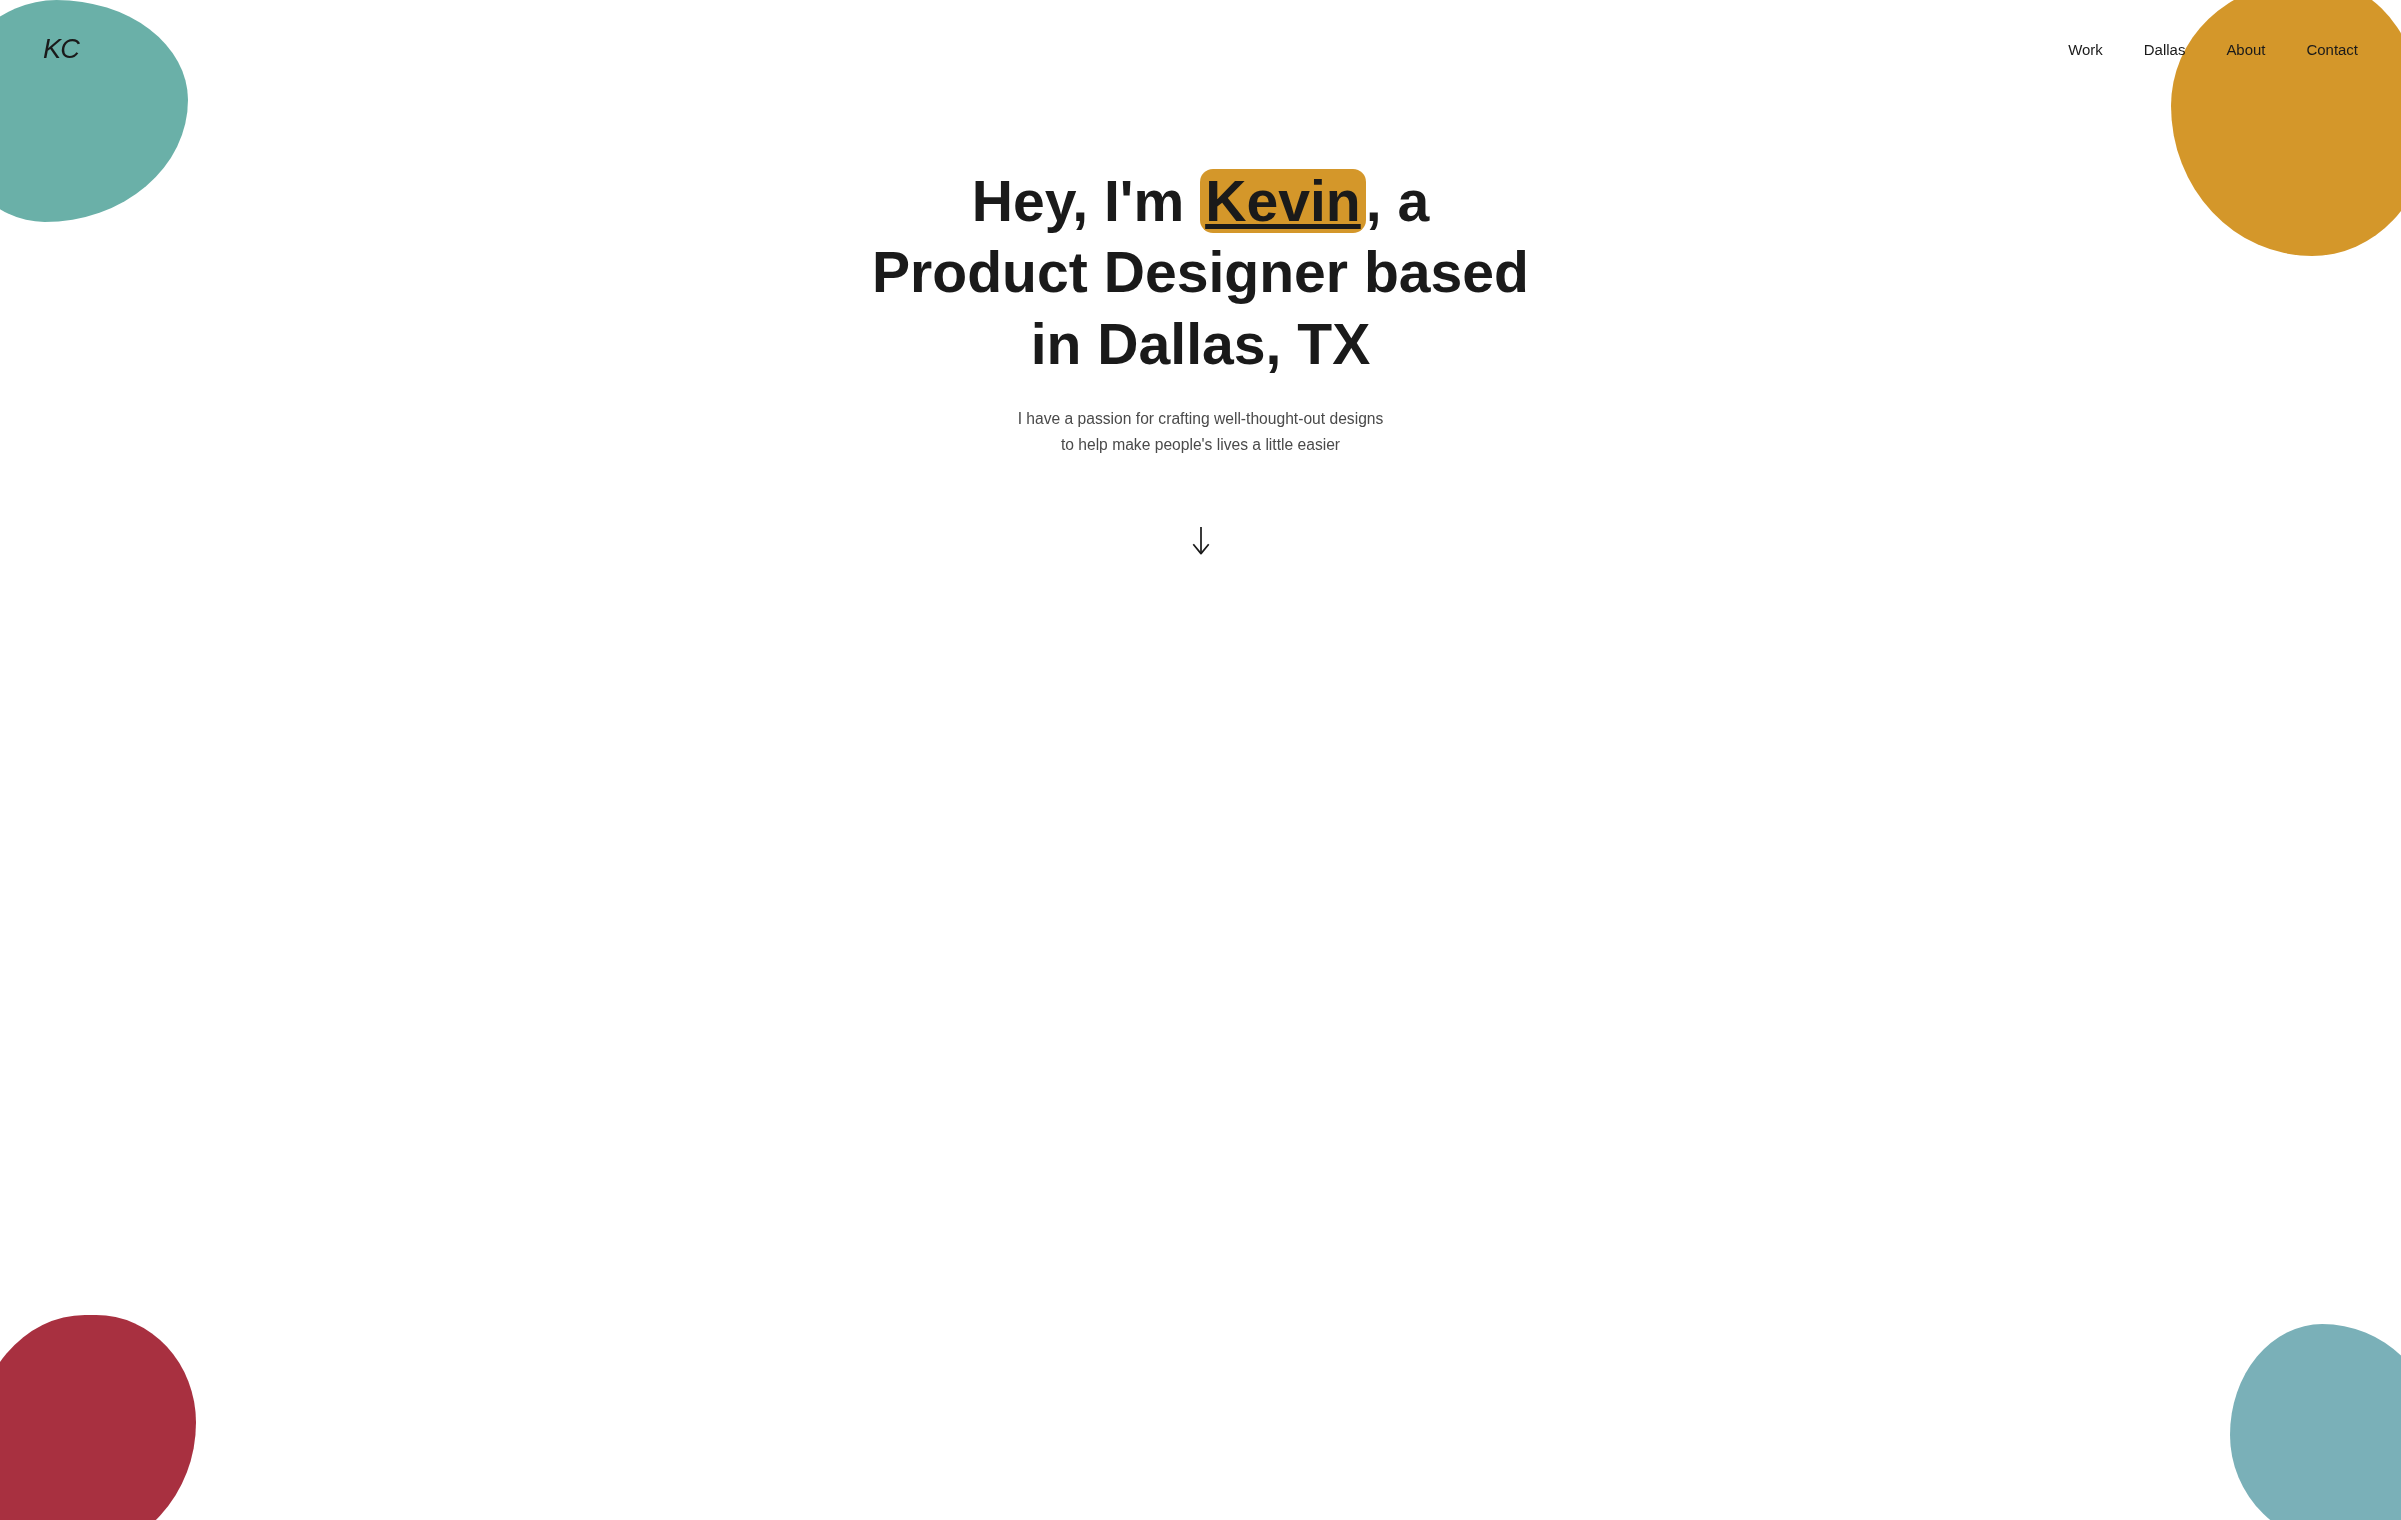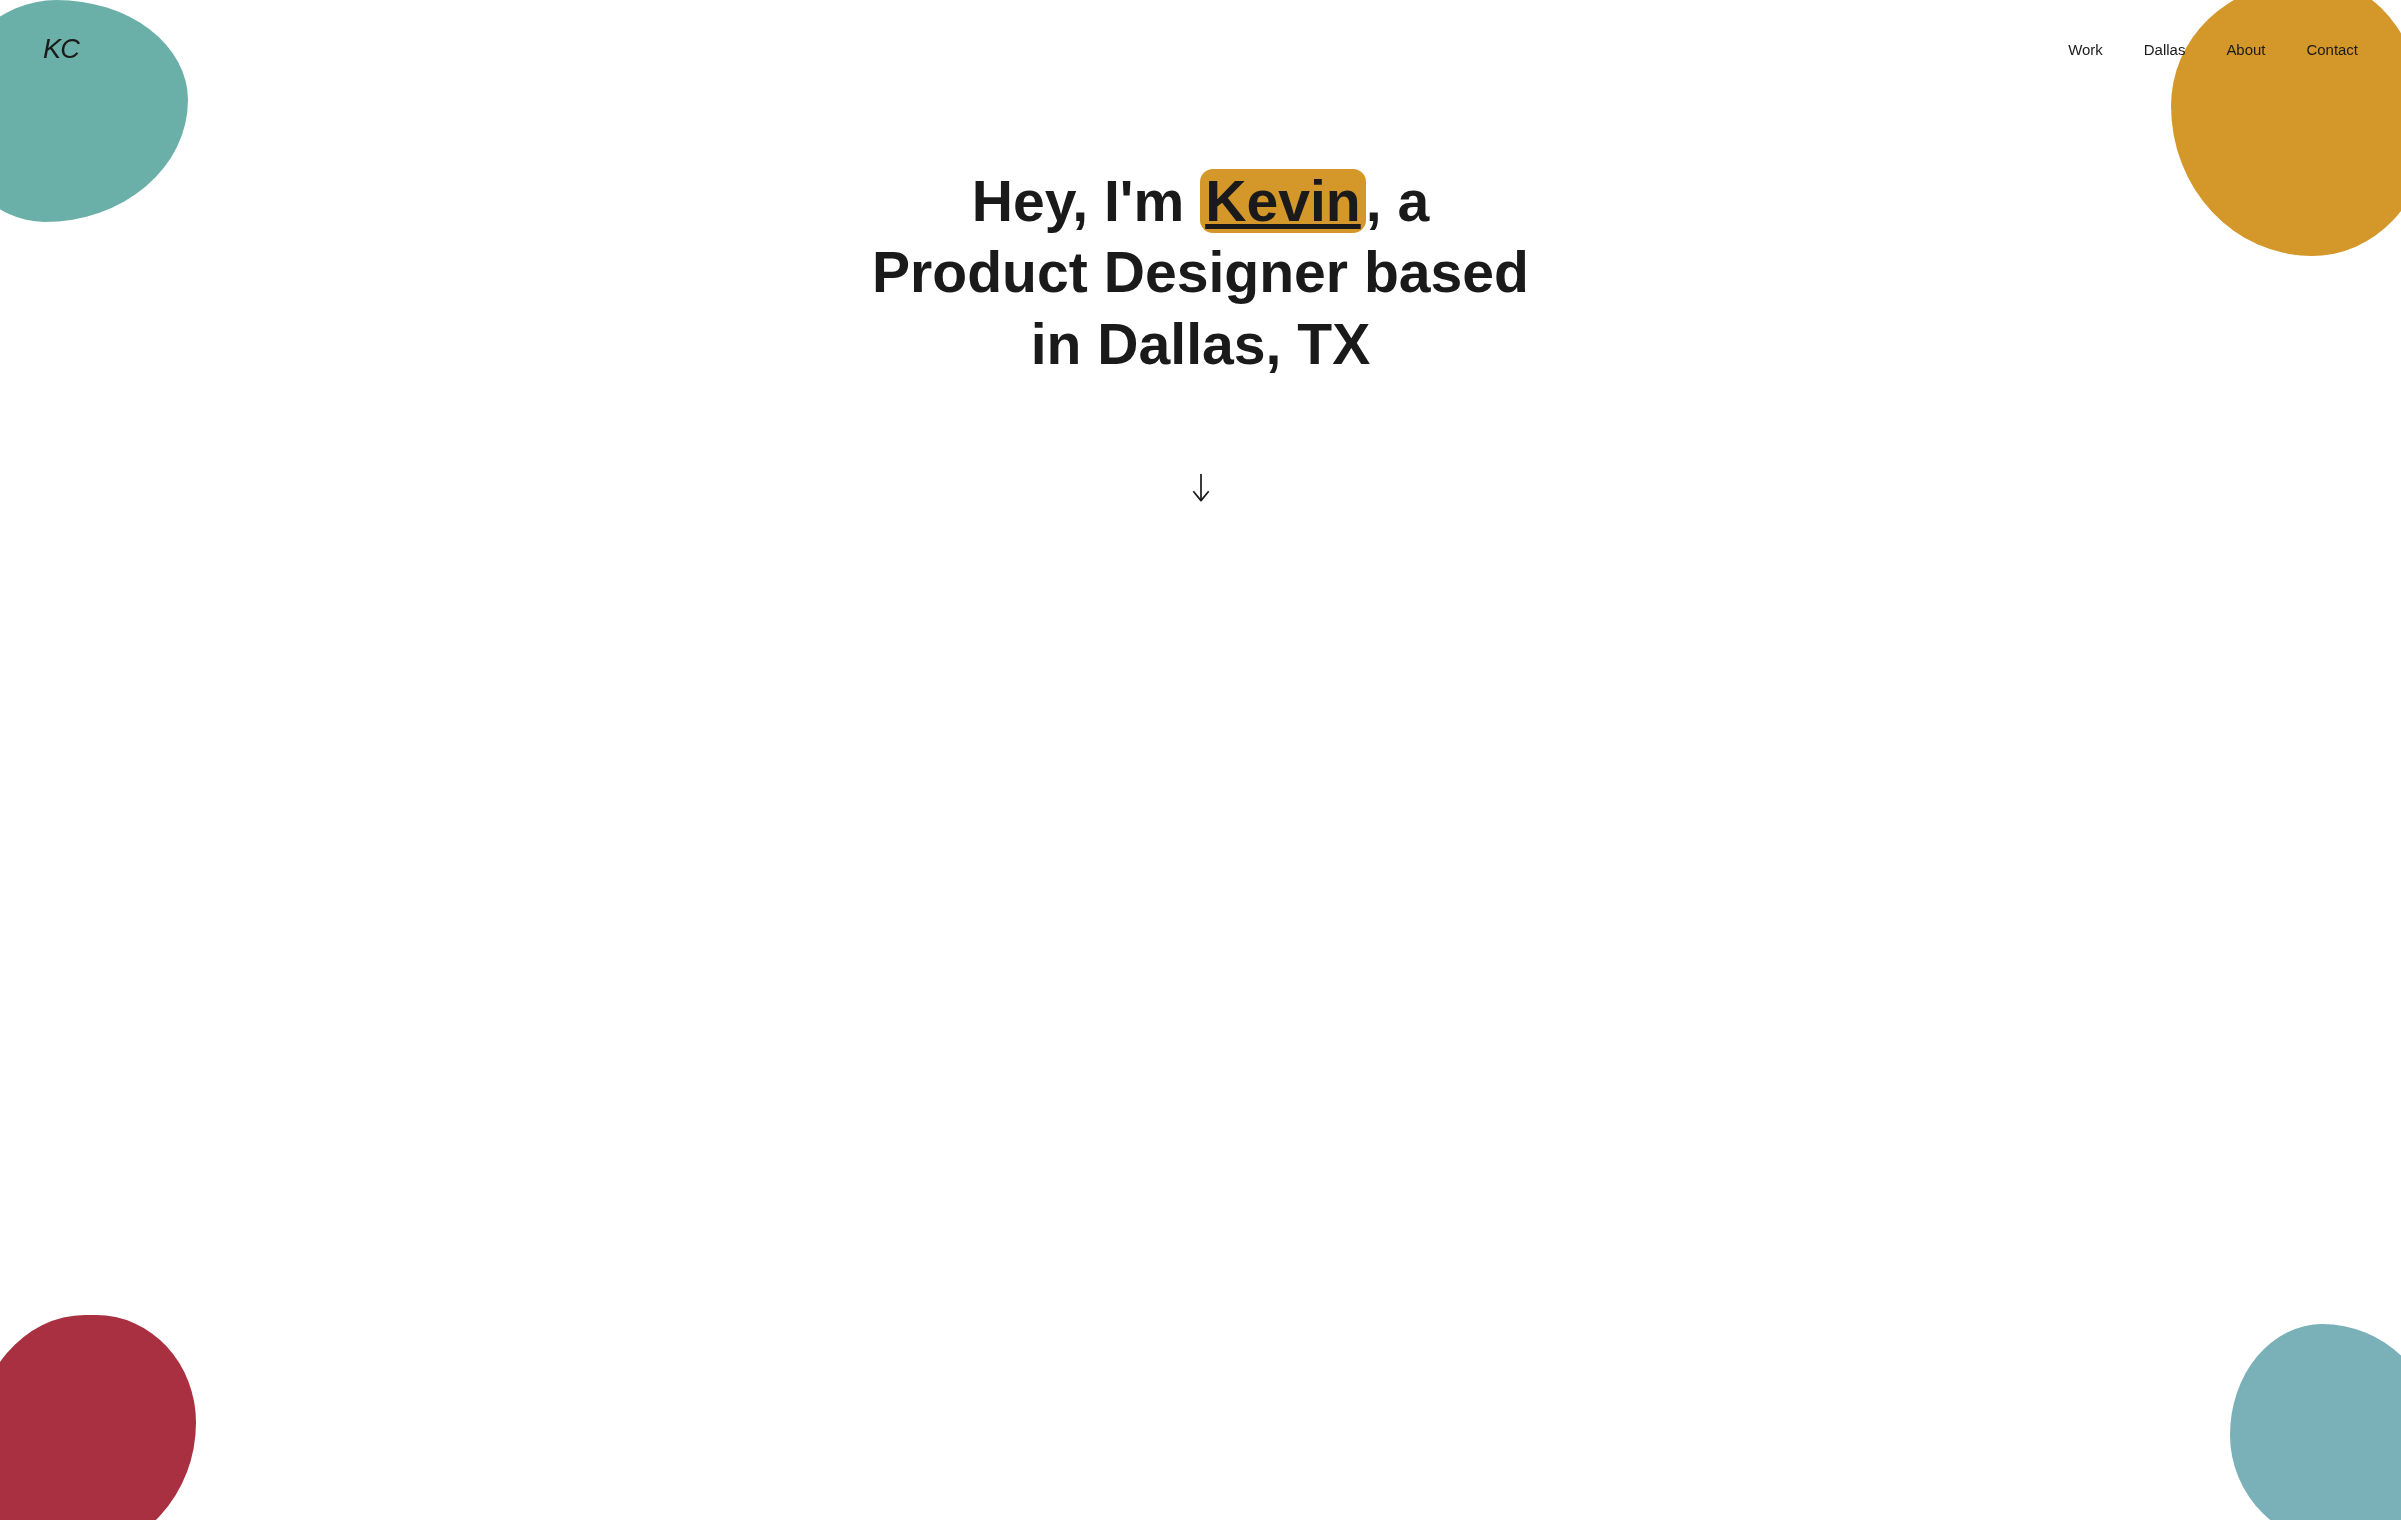--- a/index.html
+++ b/index.html
@@ -177,6 +177,10 @@
   <h1 class="hero-title">
     <span>Hey, I'm </span><span class="name-highlight">Kevin</span><span>, a Product Designer based in Dallas, TX</span>
   </h1>
+  <p class="hero-subtitle">
+    <span>I have a passion for crafting well-thought-out designs</span><br>
+    <span>to help make people's lives a little easier</span>
+  </p>
 
   <div class="scroll-arrow">
     <svg viewBox="0 0 28 36" fill="none" xmlns="http://www.w3.org/2000/svg">

